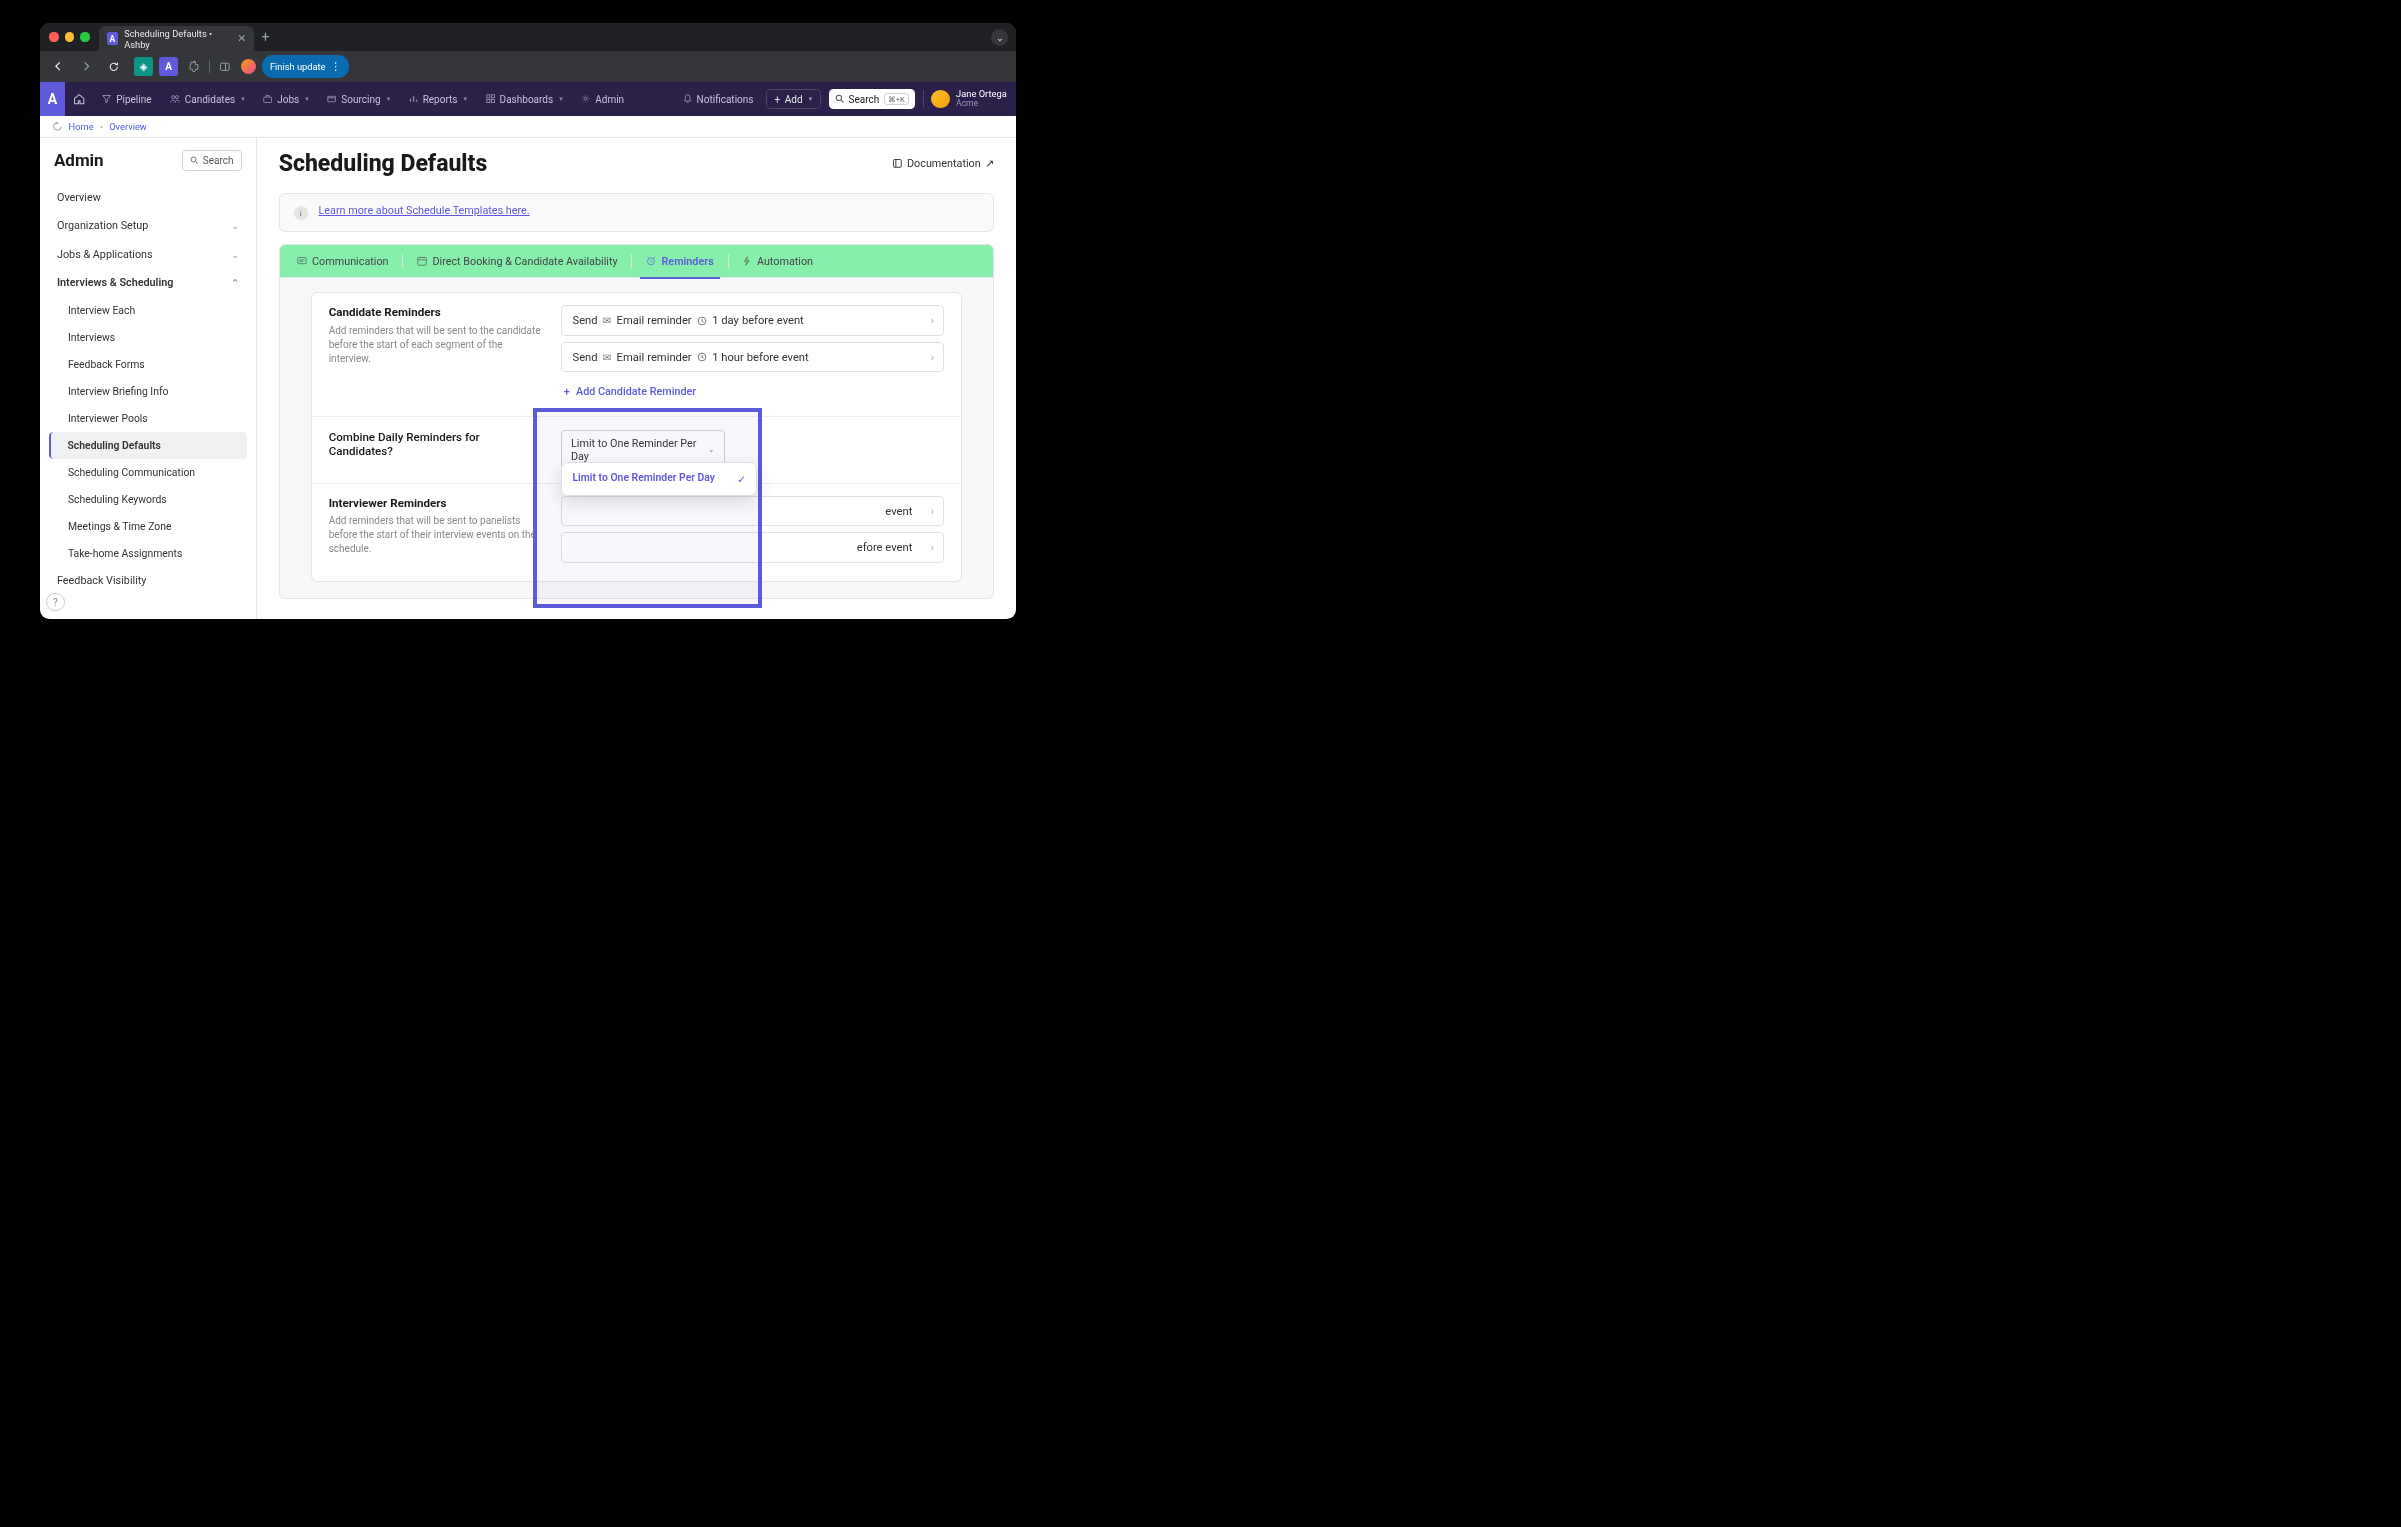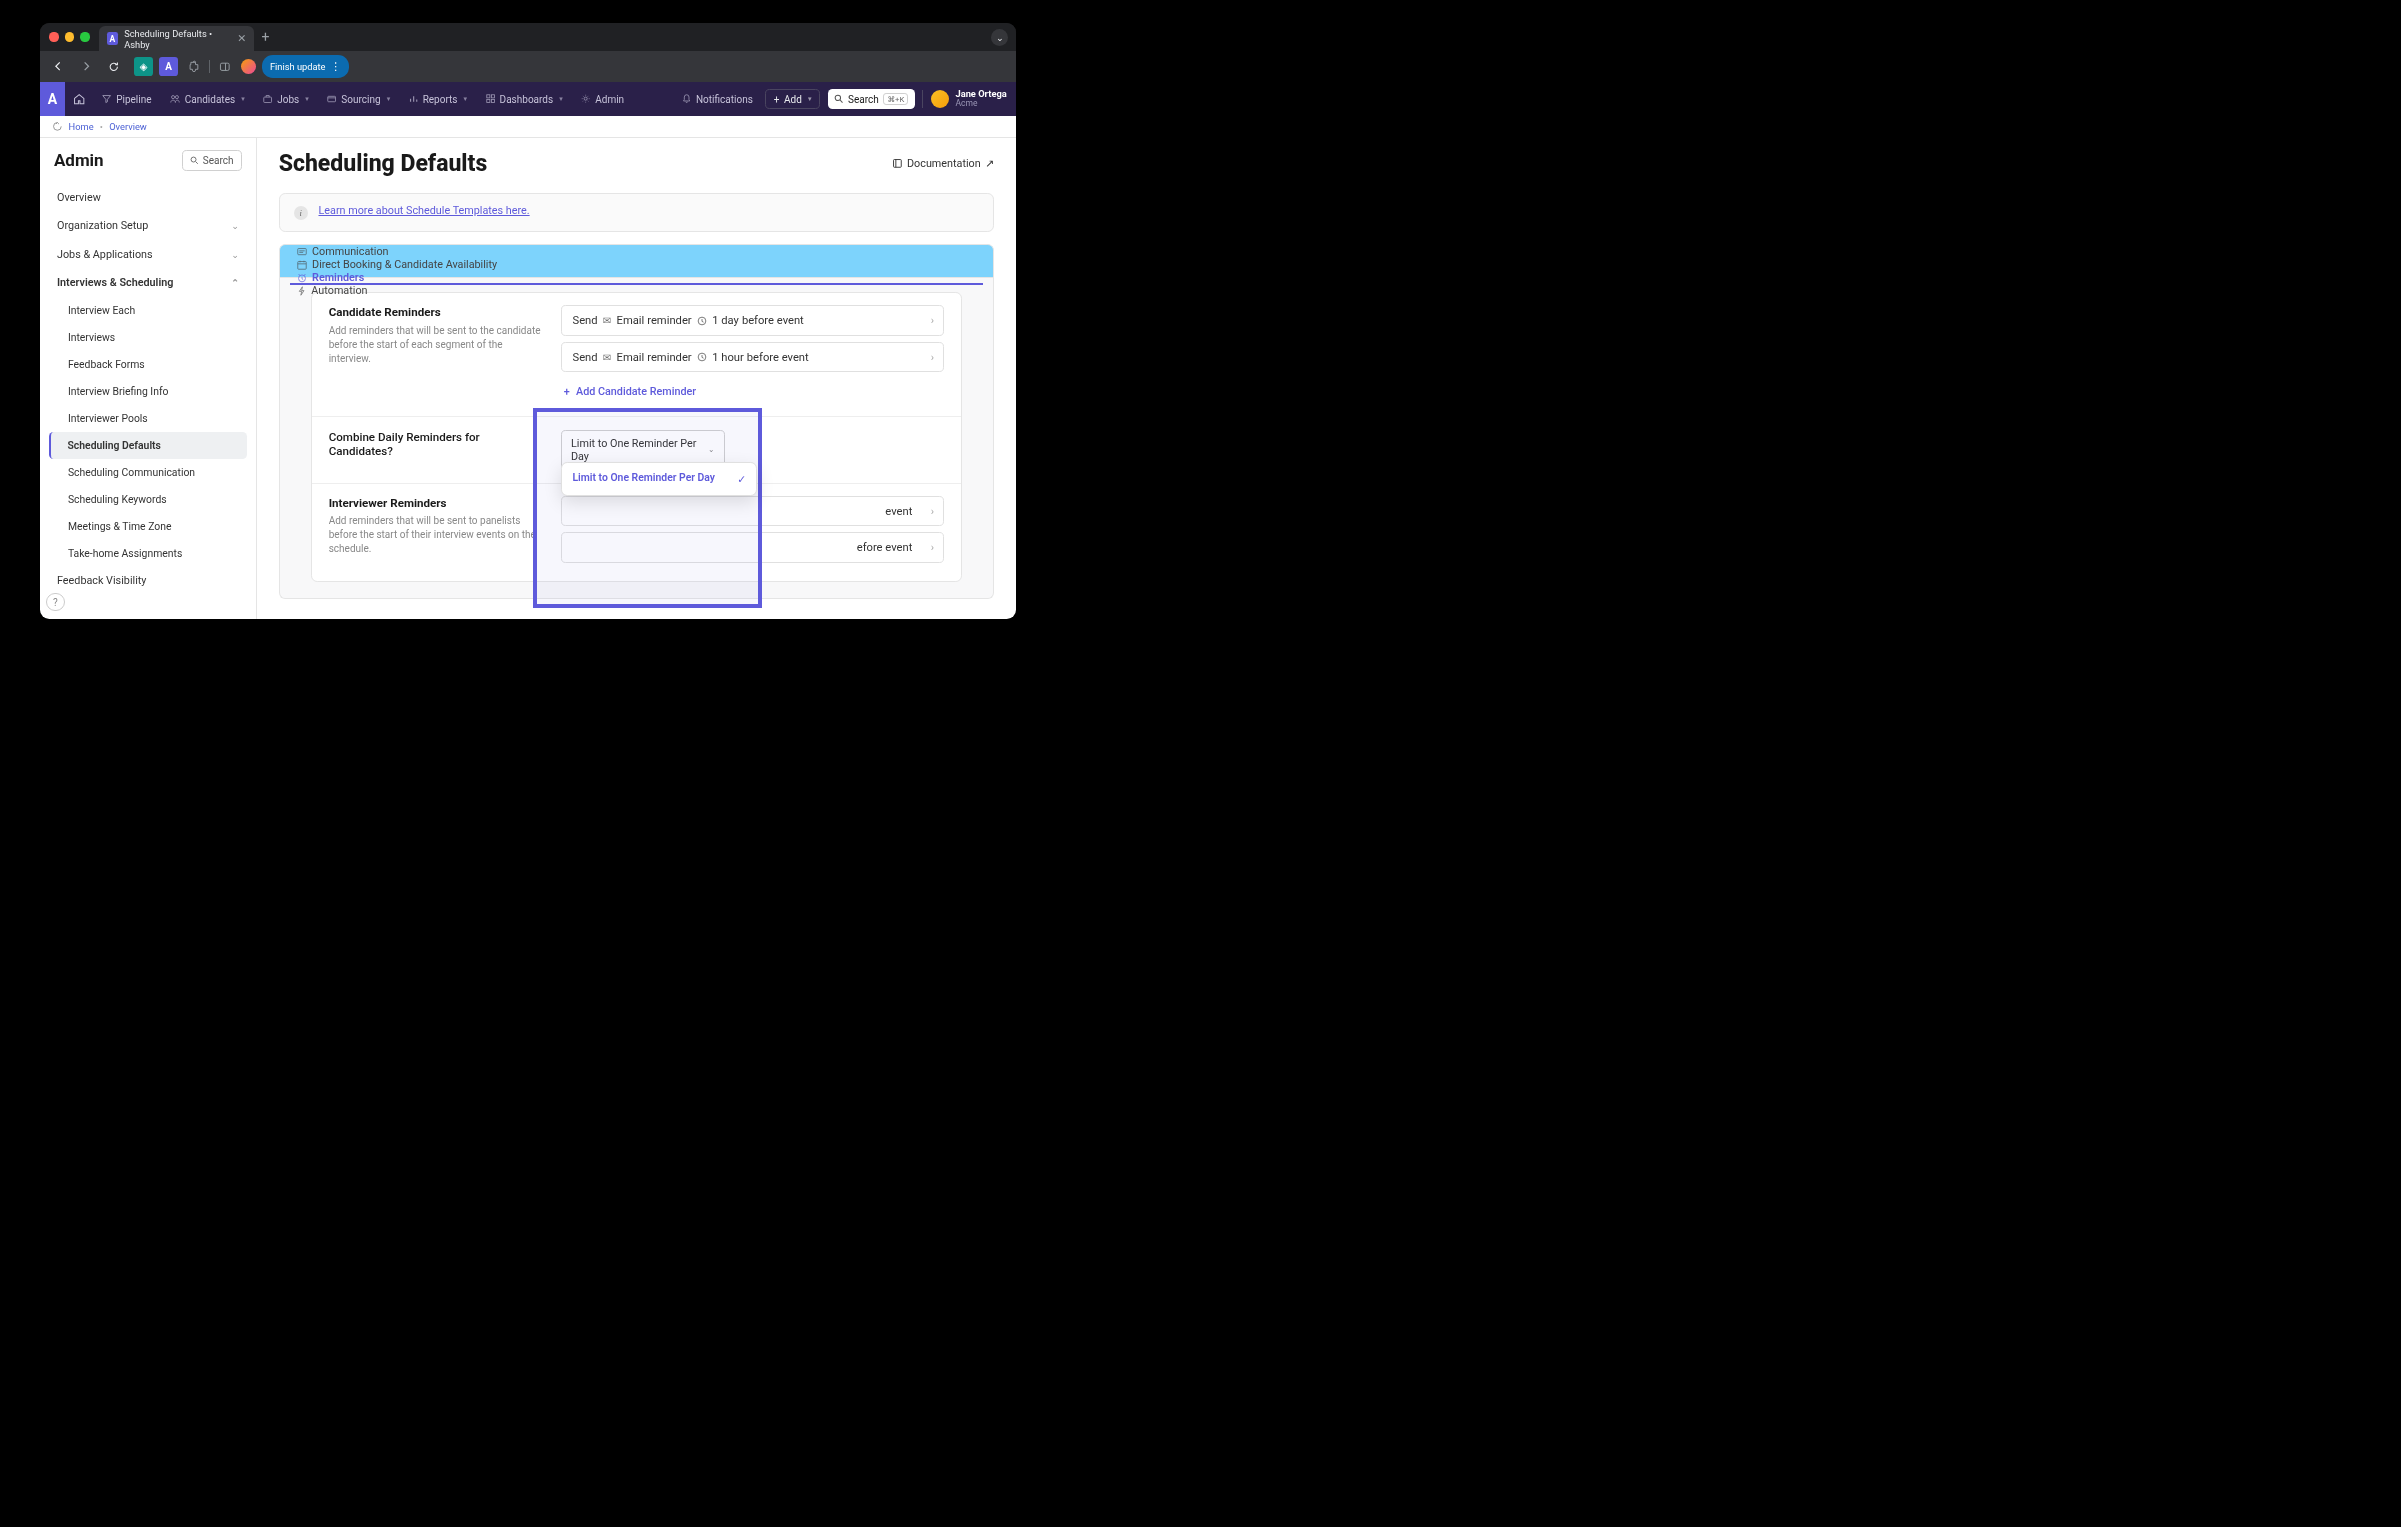--- a/index.html
+++ b/index.html
@@ -170,7 +170,7 @@
 .user-block { display: flex; align-items: center; gap: 6.2px; }
 .user-avatar { width: 18.6px; height: 18.6px; border-radius: 50%; background: linear-gradient(135deg, #fbbf24, #f59e0b); }
 .user-info { line-height: 1.1; }
-.user-name { color: #fff; font-size: 9.3px; font-weight: 700; }
+.user-name { color: #fff; font-size: 9.3px; font-weight: 400; }
 .user-org { color: #9a95b5; font-size: 8.5px; }
 
 .breadcrumb {

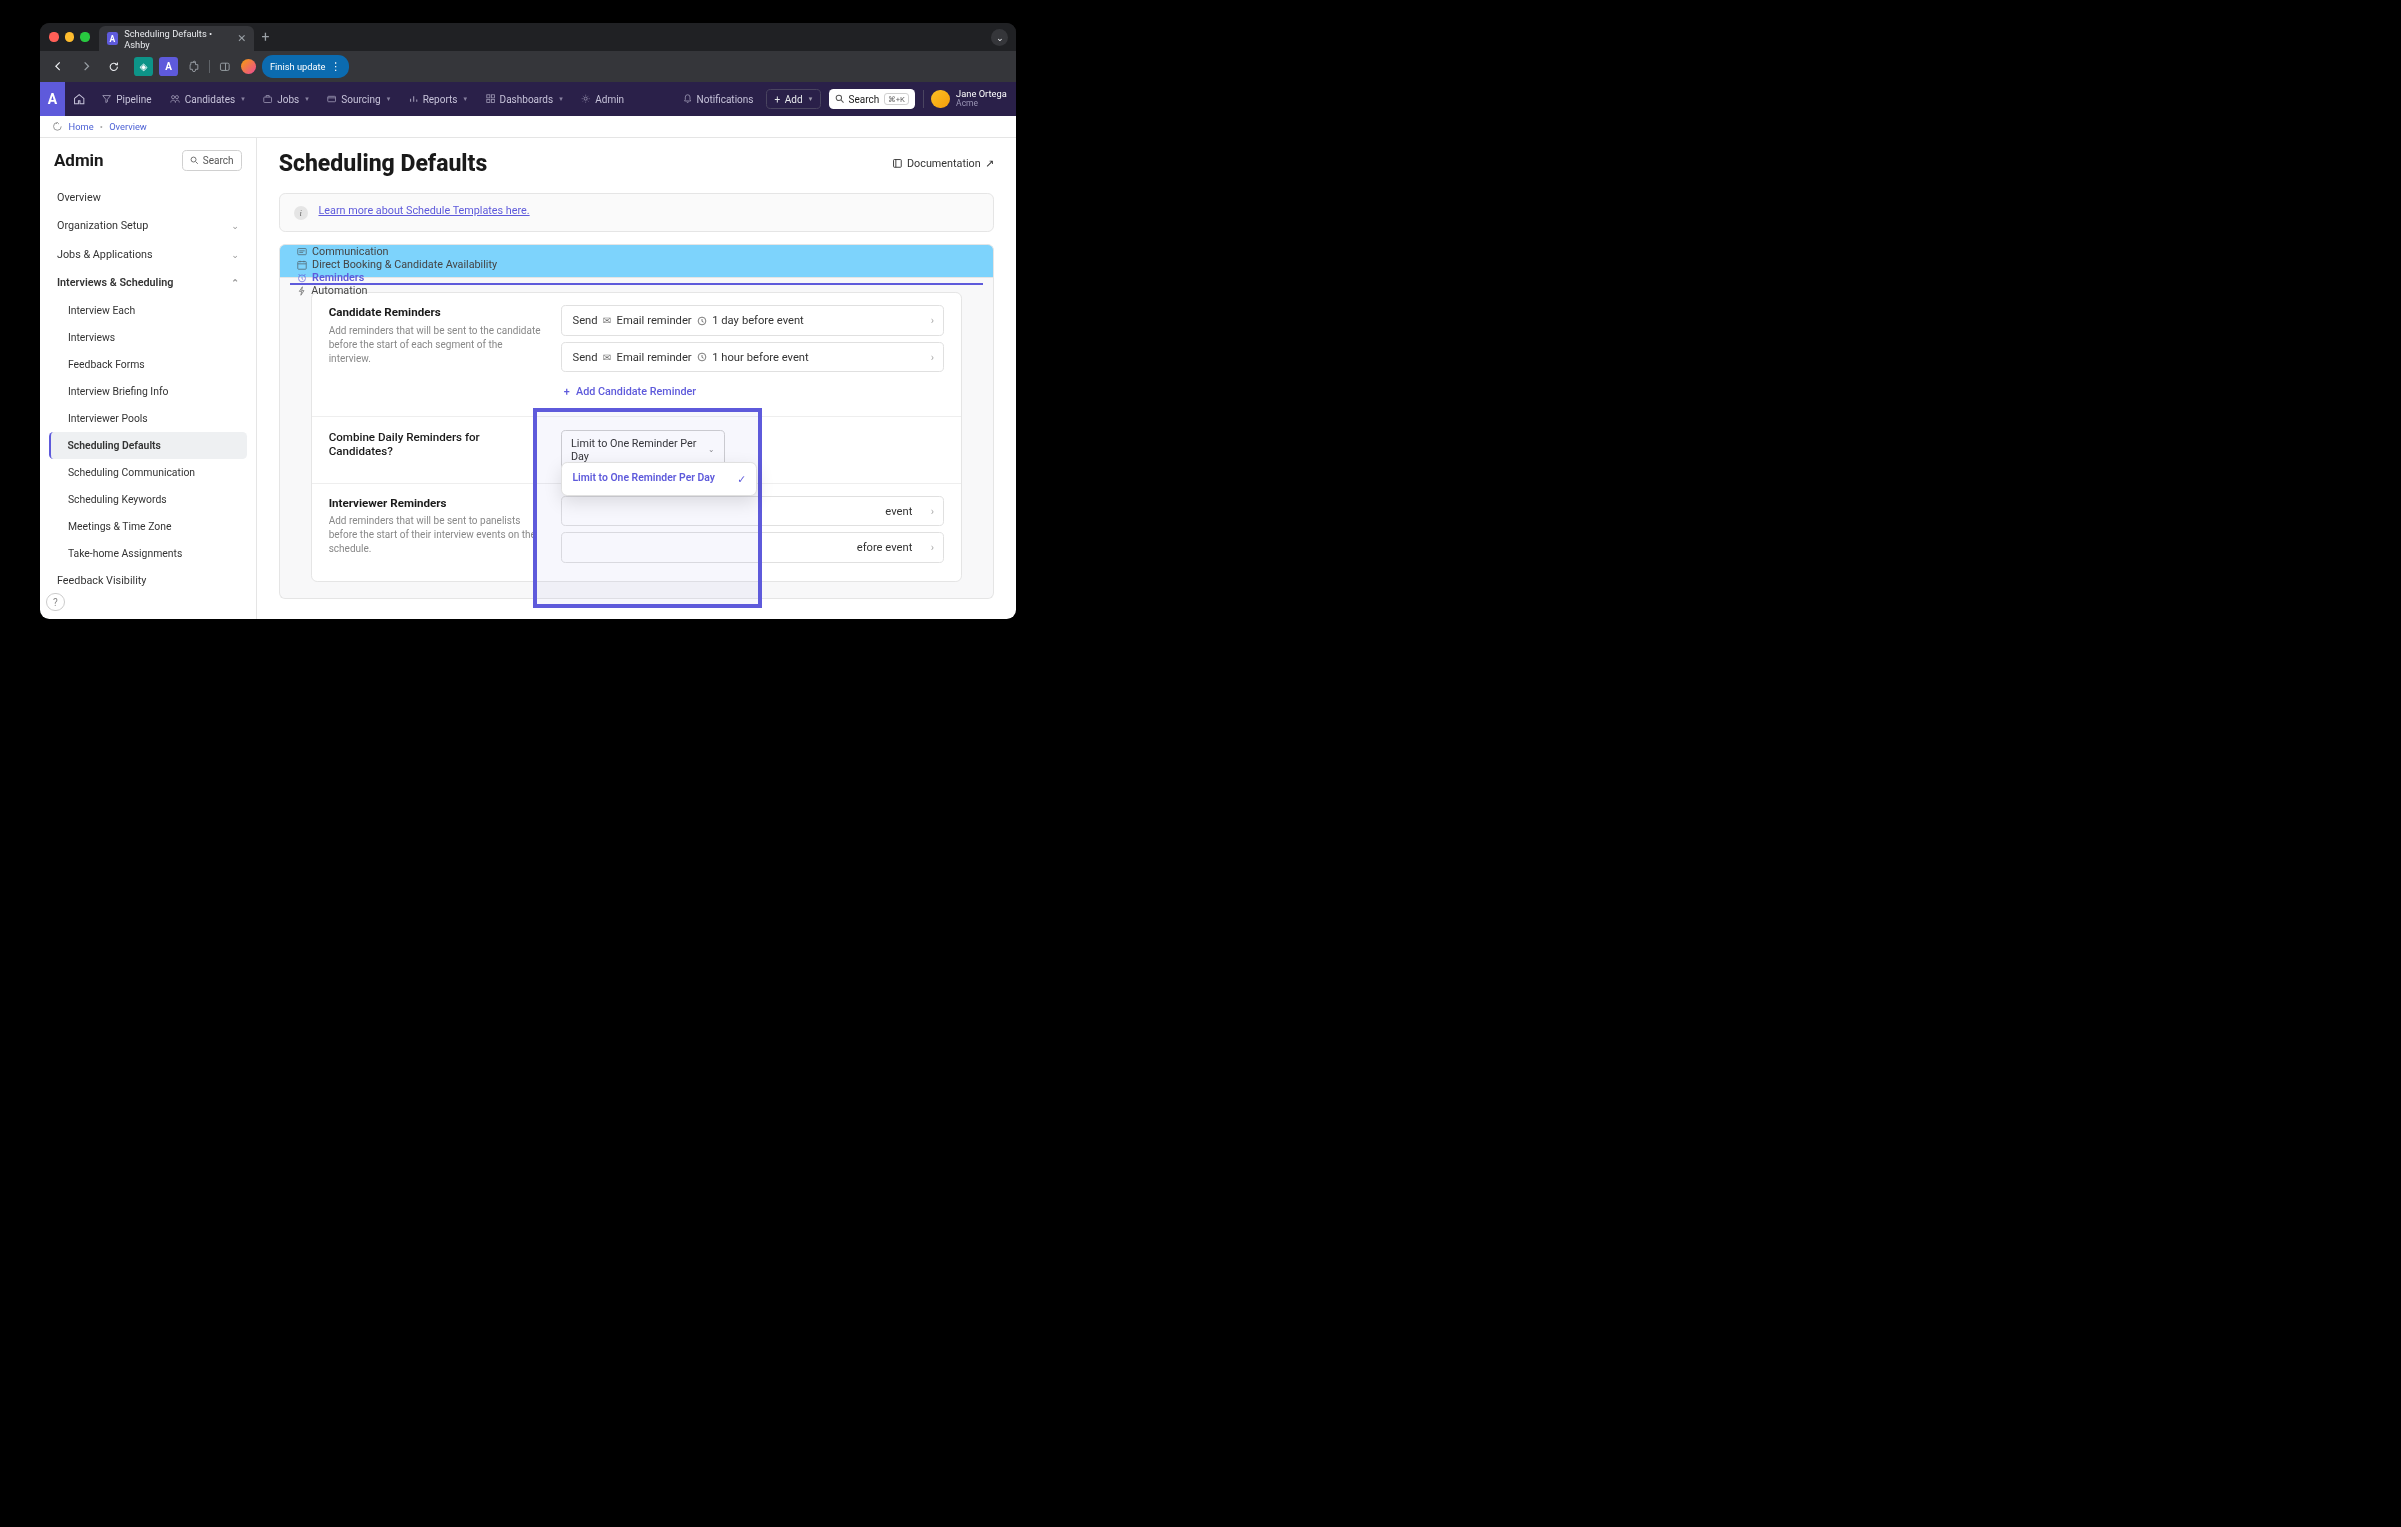--- a/index.html
+++ b/index.html
@@ -253,11 +253,10 @@
 
 .tabs-row {
   border: 0.8px solid #e5e5e5; border-radius: 6.2px 6.2px 0 0;
-  display: flex; 
+  display: flex; align-items: center;
   padding: 0 10.8px;
   height: 34px;
-  background: #7dd3fc;
-  flex-direction: column;
+  background: #86efac;
 }
 .tab-item {
   display: flex; align-items: center; gap: 5.4px;

